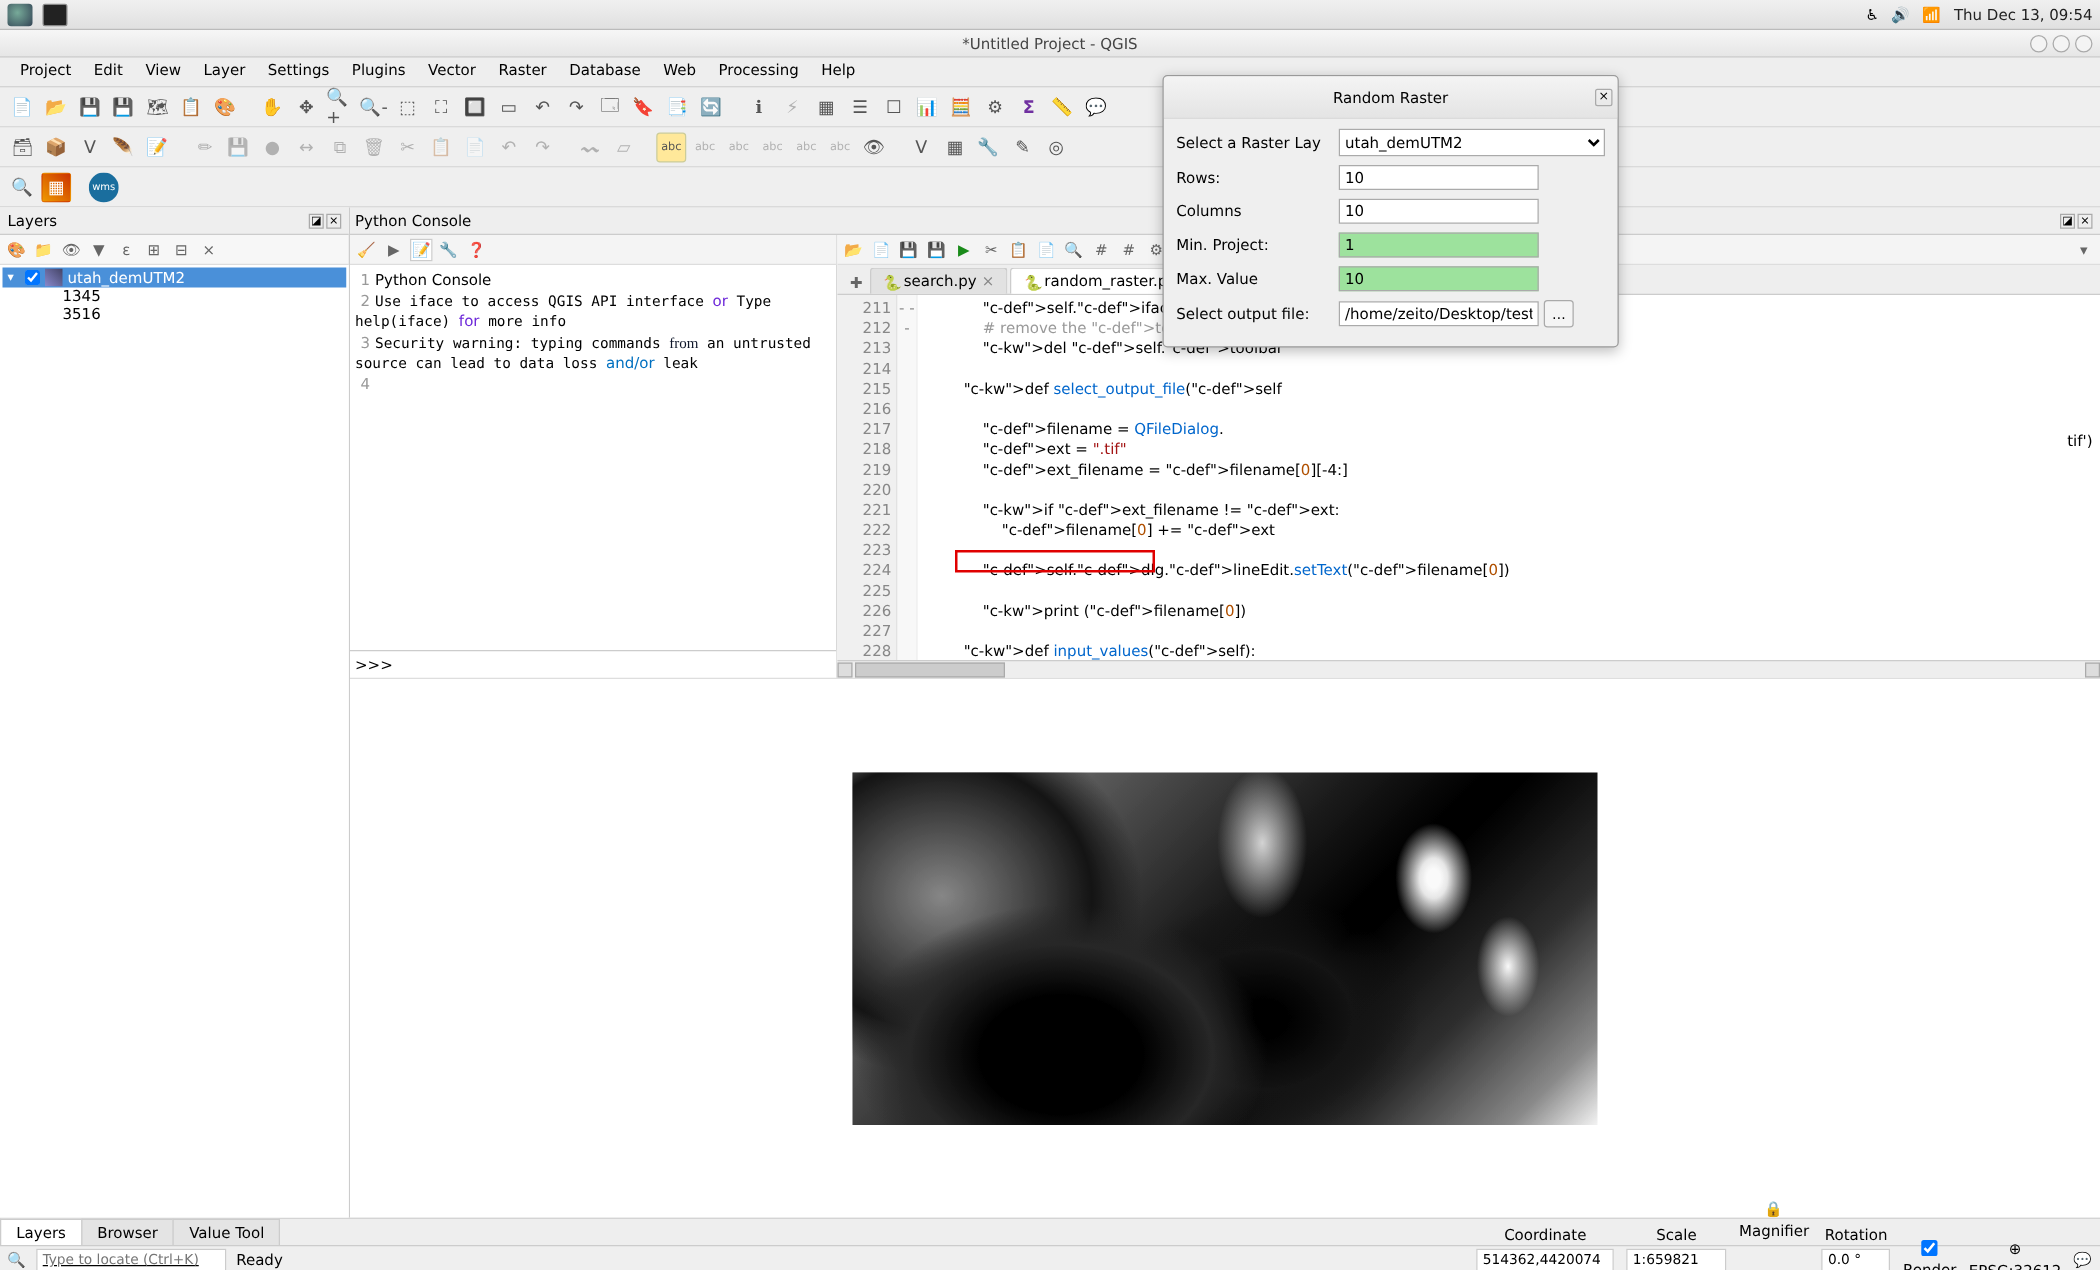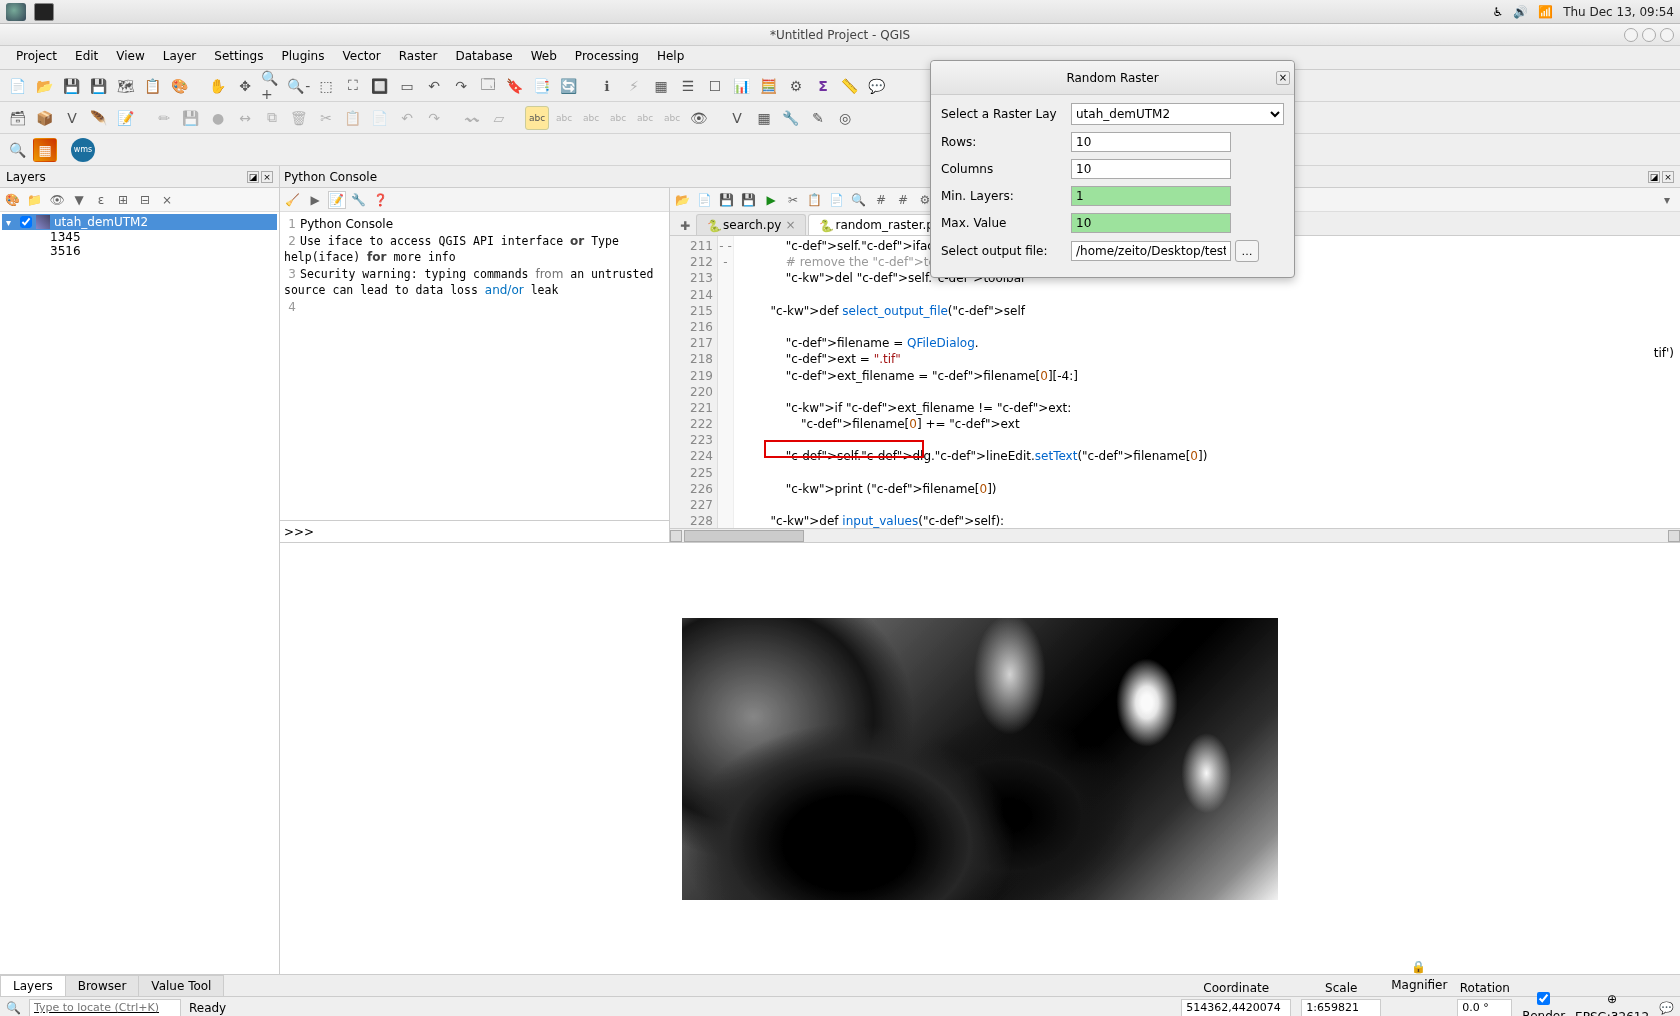--- a/index.html
+++ b/index.html
@@ -475,7 +475,7 @@
       <input type="text" value="10" style="">
     </div>
     <div class="drow">
-      <label>Min. Layers:</label>
+      <label>Min. Project:</label>
       <input type="text" class="green" value="1" style="">
     </div>
     <div class="drow">

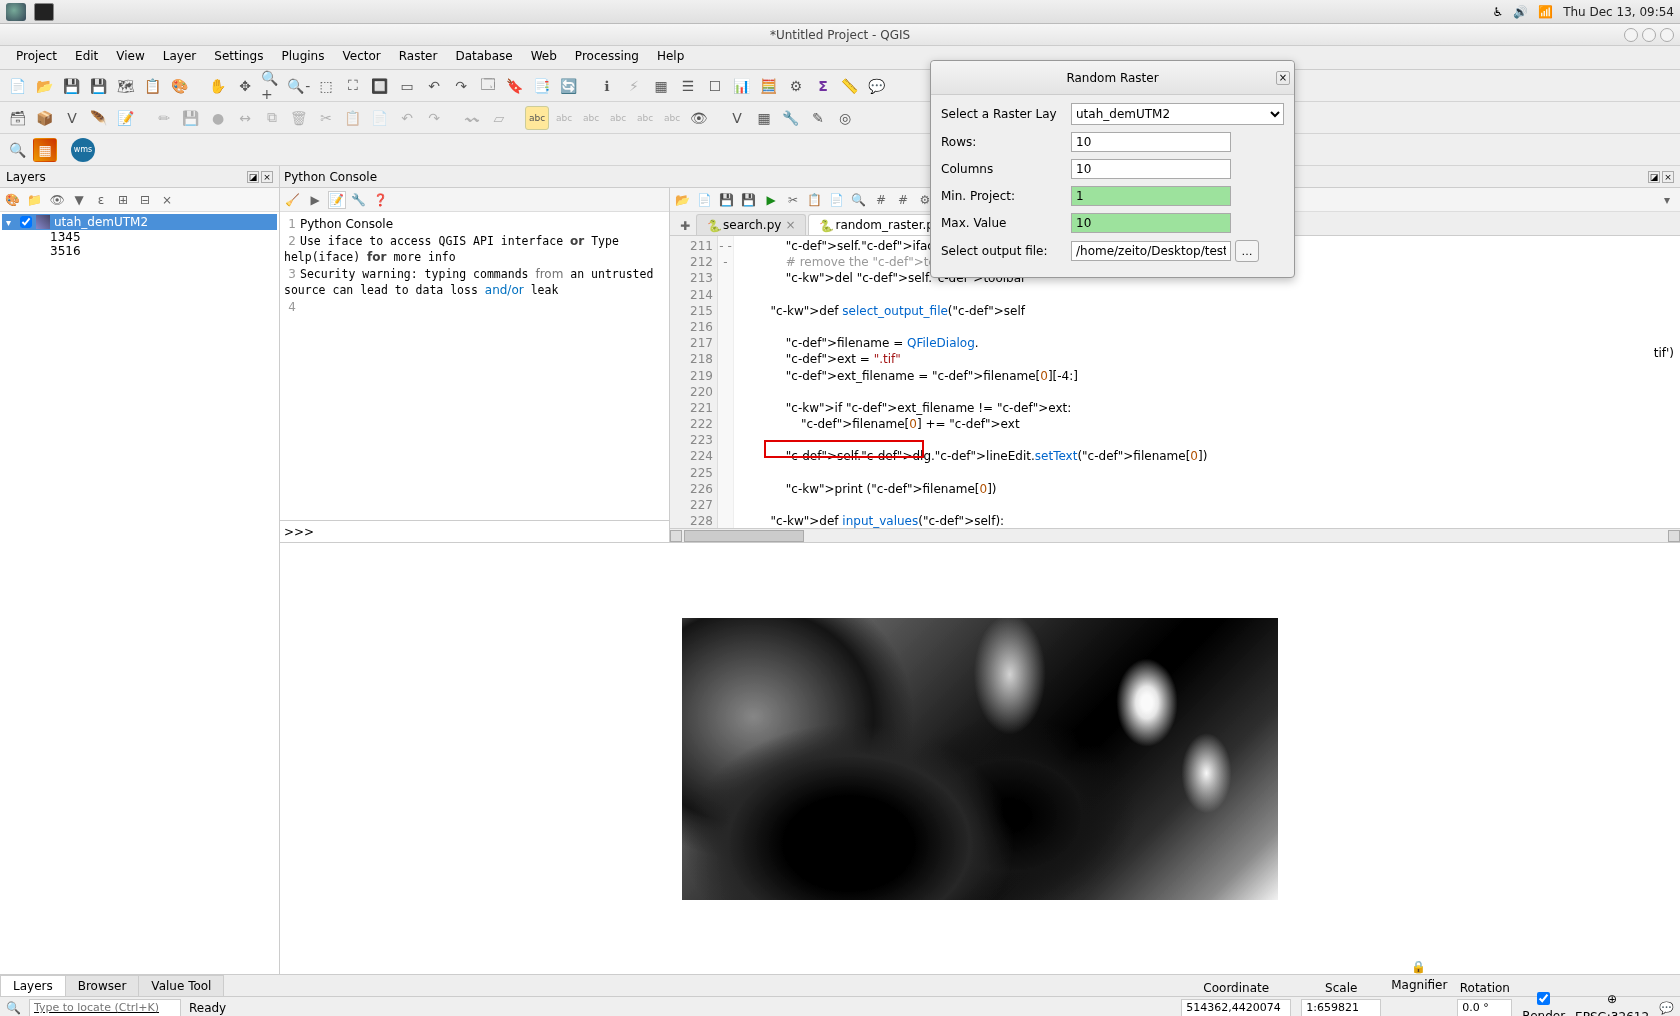--- a/index.html
+++ b/index.html
@@ -49,7 +49,7 @@
 .pyconsole .cout { flex: 1; font-family: "DejaVu Sans Mono", monospace; font-size: 11.5px; padding: 4px; overflow: auto; white-space: pre-wrap; line-height: 1.35; }
 .pyconsole .cout .ln { color: #999; display: inline-block; width: 12px; text-align: right; margin-right: 4px; }
 .pyconsole .cin { height: 22px; border-top: 1px solid #ccc; display: flex; align-items: center; padding: 0 4px; font-family: monospace; background: #fff; }
-.kw-or { color: #404040; font-weight: bold; }
+.kw-or { color: #6d28d9; }
 .kw-from { color: #737373; }
 .kw-and { color: #0070c0; }
 

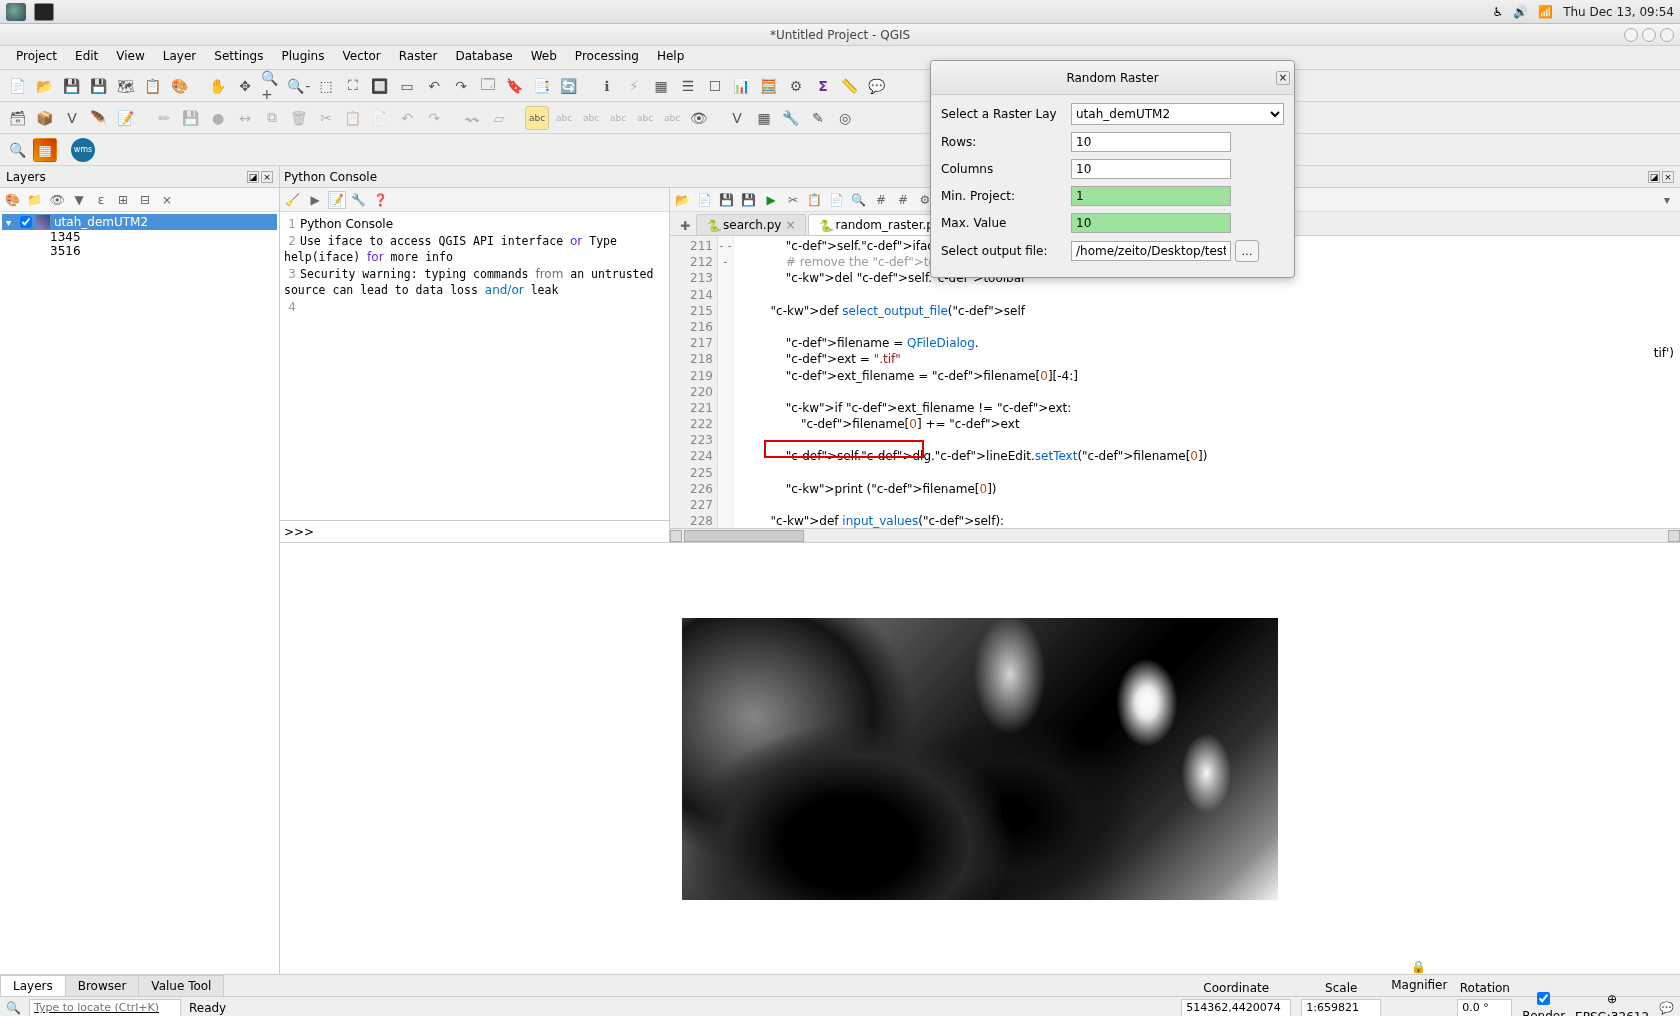--- a/index.html
+++ b/index.html
@@ -50,7 +50,7 @@
 .pyconsole .cout .ln { color: #999; display: inline-block; width: 12px; text-align: right; margin-right: 4px; }
 .pyconsole .cin { height: 22px; border-top: 1px solid #ccc; display: flex; align-items: center; padding: 0 4px; font-family: monospace; background: #fff; }
 .kw-or { color: #6d28d9; }
-.kw-from { color: #737373; }
+.kw-from { color: #0f172a; font-family: Liberation Serif, serif; }
 .kw-and { color: #0070c0; }
 
 .editor { flex: 1; display: flex; flex-direction: column; background: #fff; }

